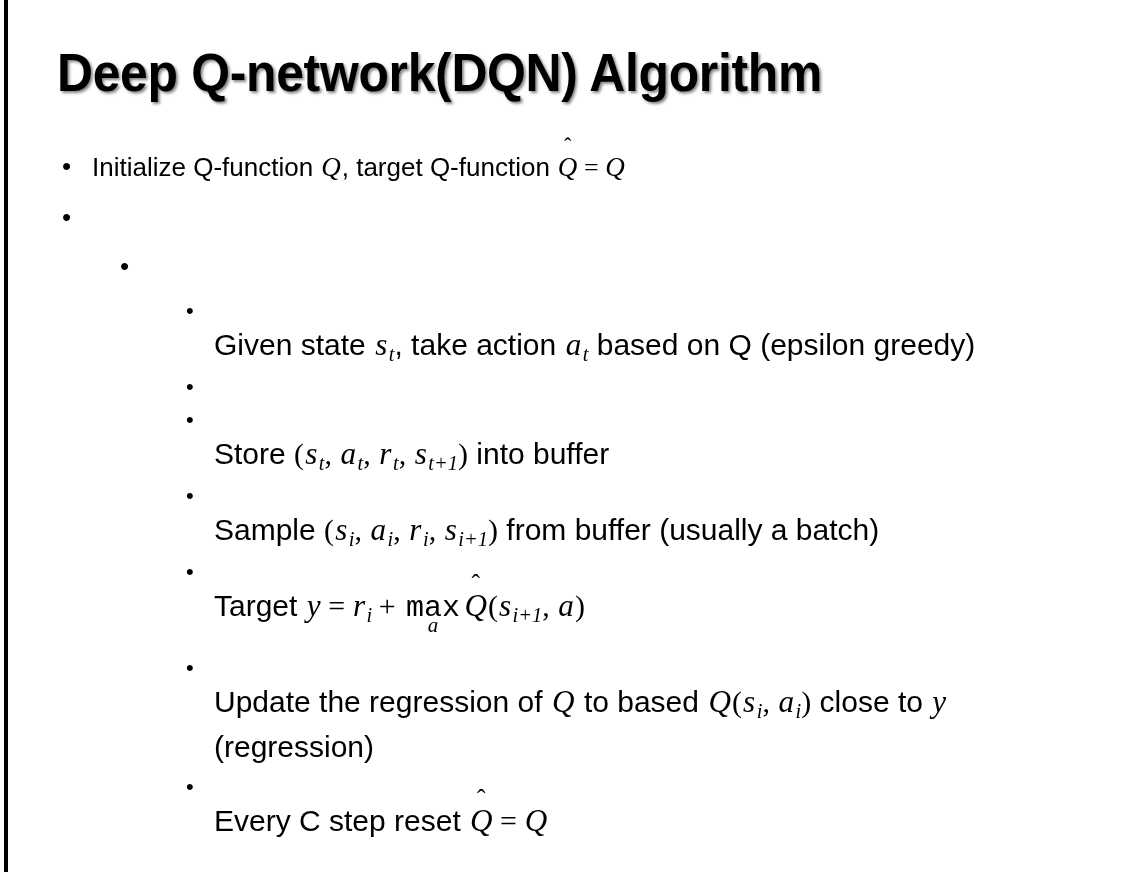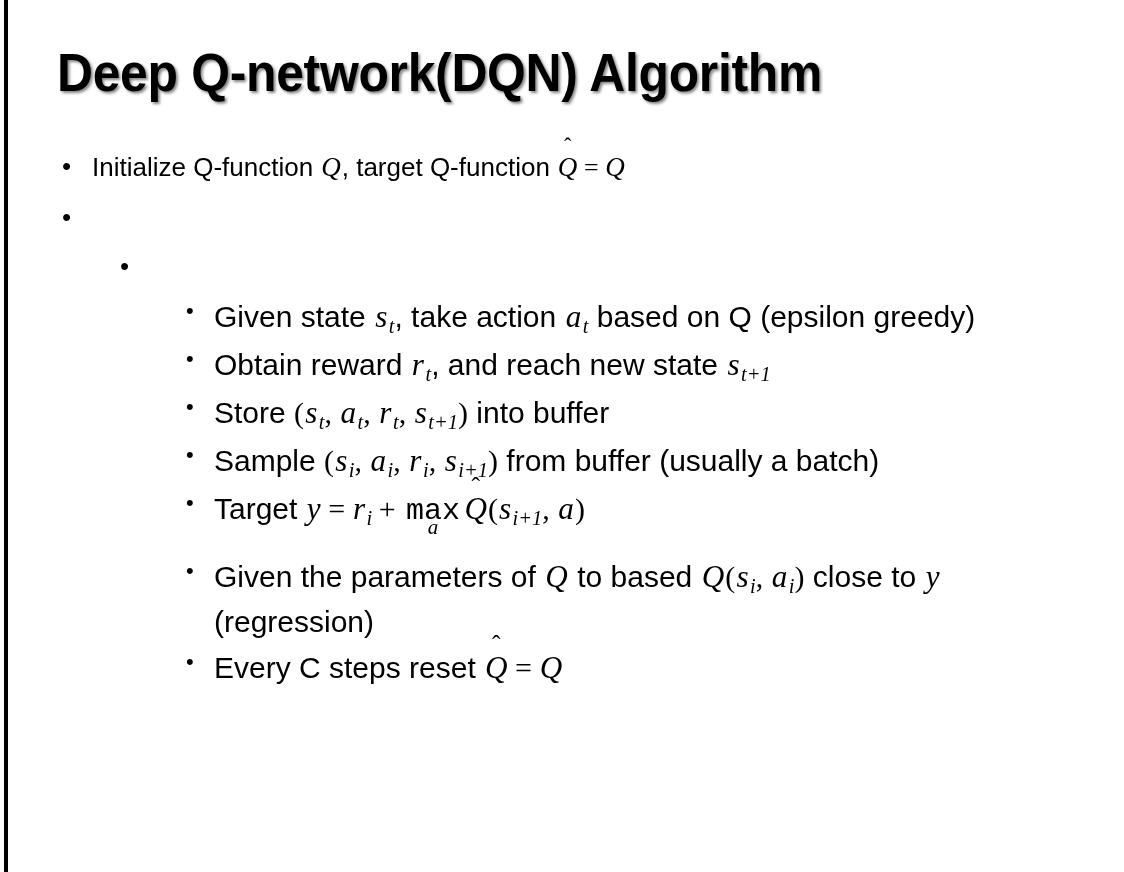--- a/index.html
+++ b/index.html
@@ -74,7 +74,7 @@
     flex: 1 1 auto;
     max-width: 880px;
   }
-  .lvl3 .txt { max-width: 872px; }
+  .lvl3 .txt { max-width: 872px; margin-top: 28px; }
 
   
   .mi {

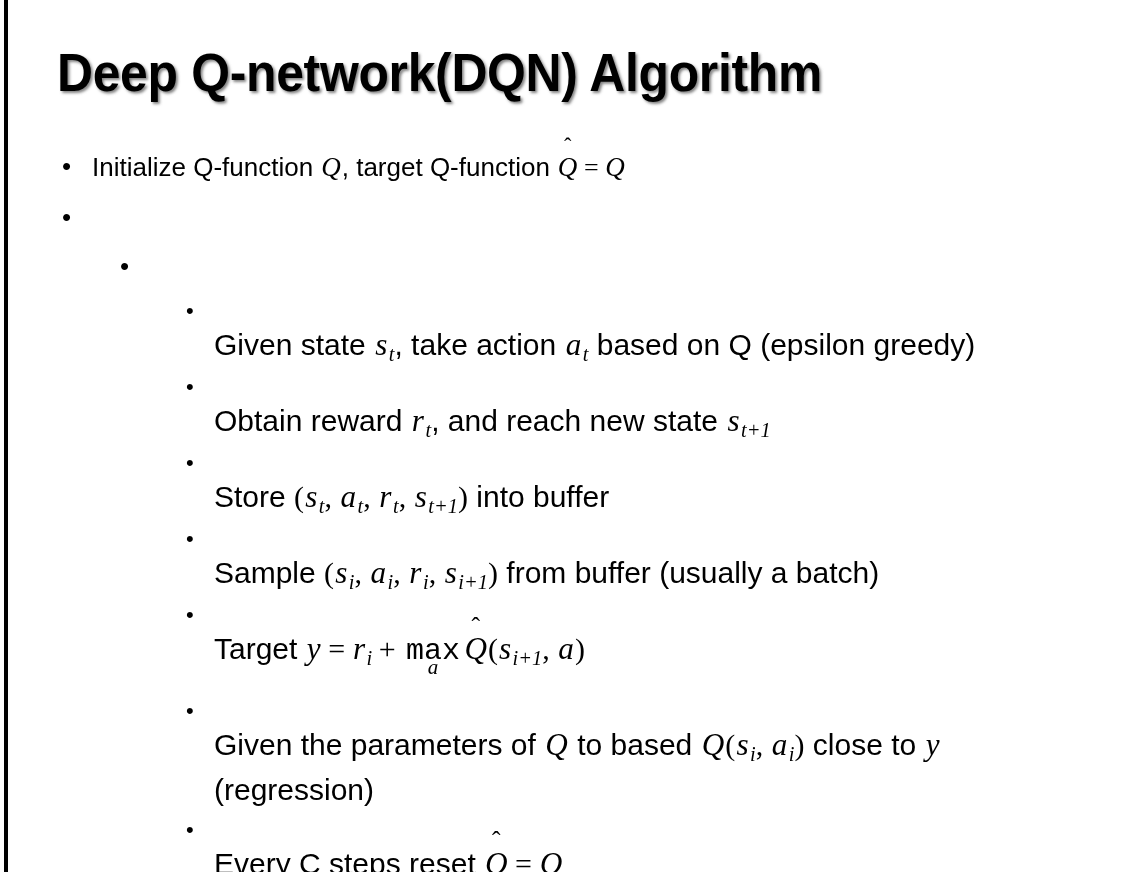--- a/index.html
+++ b/index.html
@@ -173,7 +173,6 @@
 
     <div class="bullet-row lvl3">
       <span class="marker">•</span>
-      <span class="txt"><span>Obtain reward </span><span class="mi">r</span><span class="sub">t</span><span>, and reach new state </span><span class="mi">s</span><span class="sub">t+1</span></span>
     </div>
 
     <div class="bullet-row lvl3">

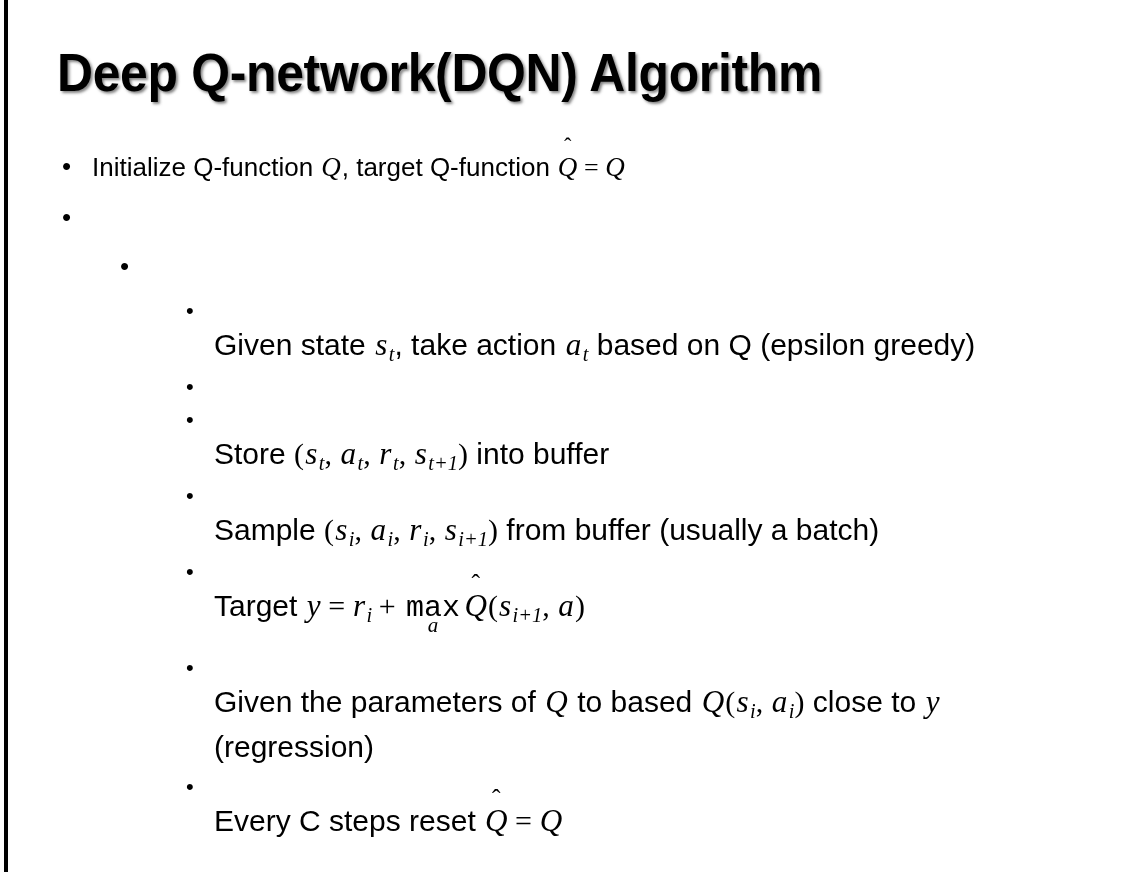--- a/index.html
+++ b/index.html
@@ -192,7 +192,7 @@
 
     <div class="bullet-row lvl3">
       <span class="marker">•</span>
-      <span class="txt"><span>Given the parameters of </span><span class="mi">Q</span><span> to based </span><span class="mi">Q</span><span class="mn">(</span><span class="mi">s</span><span class="sub">i</span><span class="mn">, </span><span class="mi">a</span><span class="sub">i</span><span class="mn">)</span><span> close to </span><span class="mi">y</span><span> (regression)</span></span>
+      <span class="txt"><span>Update the regression of </span><span class="mi">Q</span><span> to based </span><span class="mi">Q</span><span class="mn">(</span><span class="mi">s</span><span class="sub">i</span><span class="mn">, </span><span class="mi">a</span><span class="sub">i</span><span class="mn">)</span><span> close to </span><span class="mi">y</span><span> (regression)</span></span>
     </div>
 
     <div class="bullet-row lvl3">

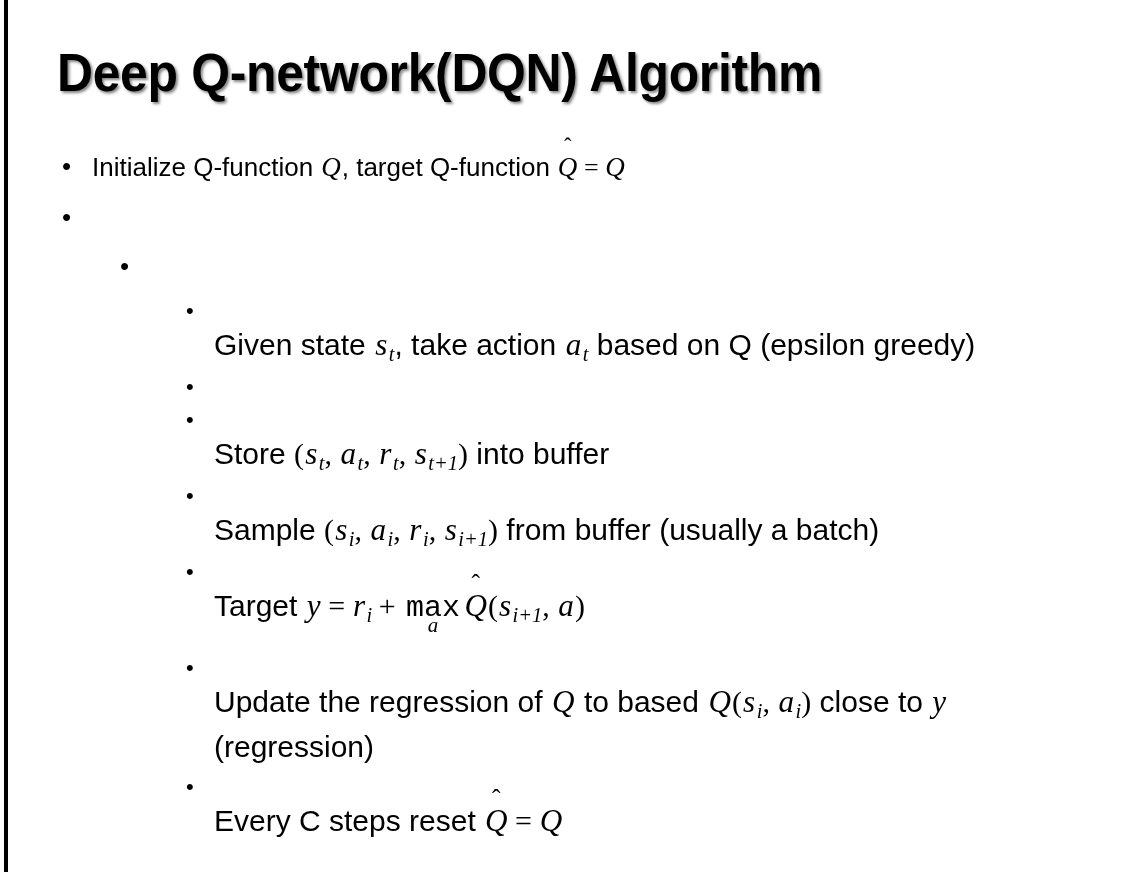--- a/index.html
+++ b/index.html
@@ -197,7 +197,7 @@
 
     <div class="bullet-row lvl3">
       <span class="marker">•</span>
-      <span class="txt"><span>Every C steps reset </span><span class="hat"><span class="acc">̂</span><span>Q</span></span><span class="mrel">=</span><span class="mi">Q</span></span>
+      <span class="txt"><span>Every C step reset </span><span class="hat"><span class="acc">̂</span><span>Q</span></span><span class="mrel">=</span><span class="mi">Q</span></span>
     </div>
 
   </div>

